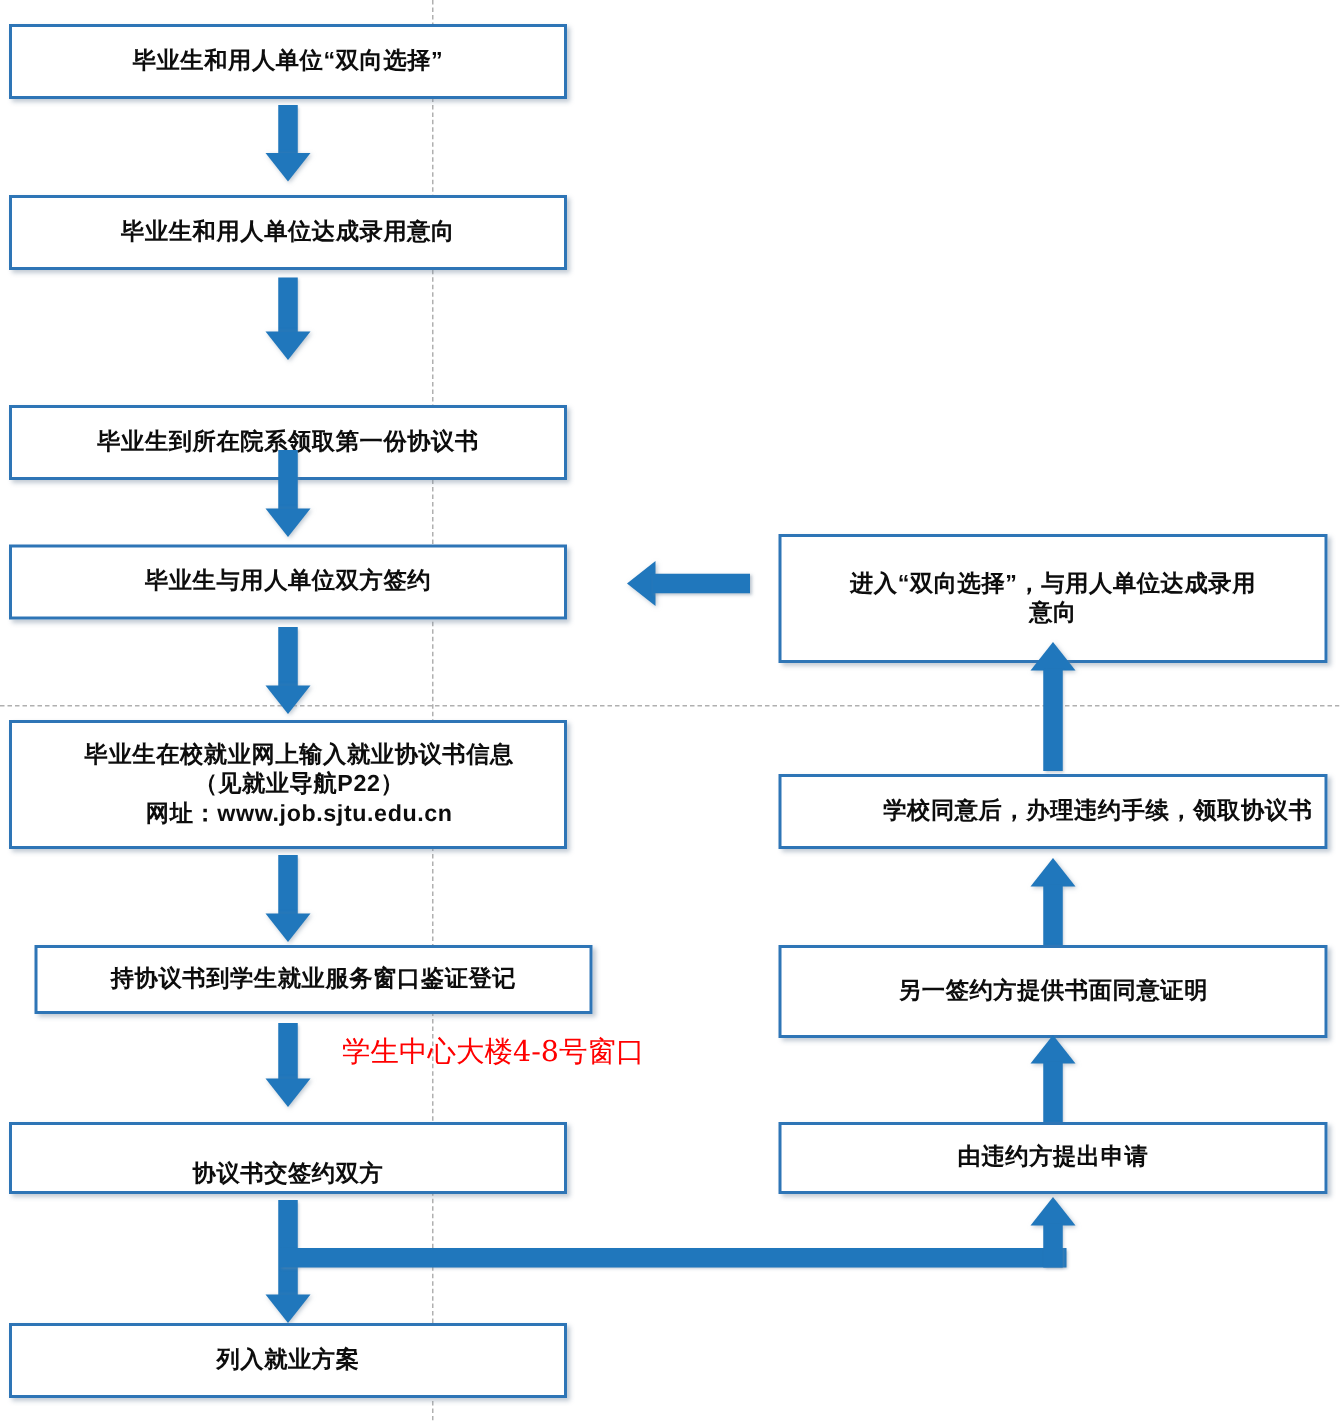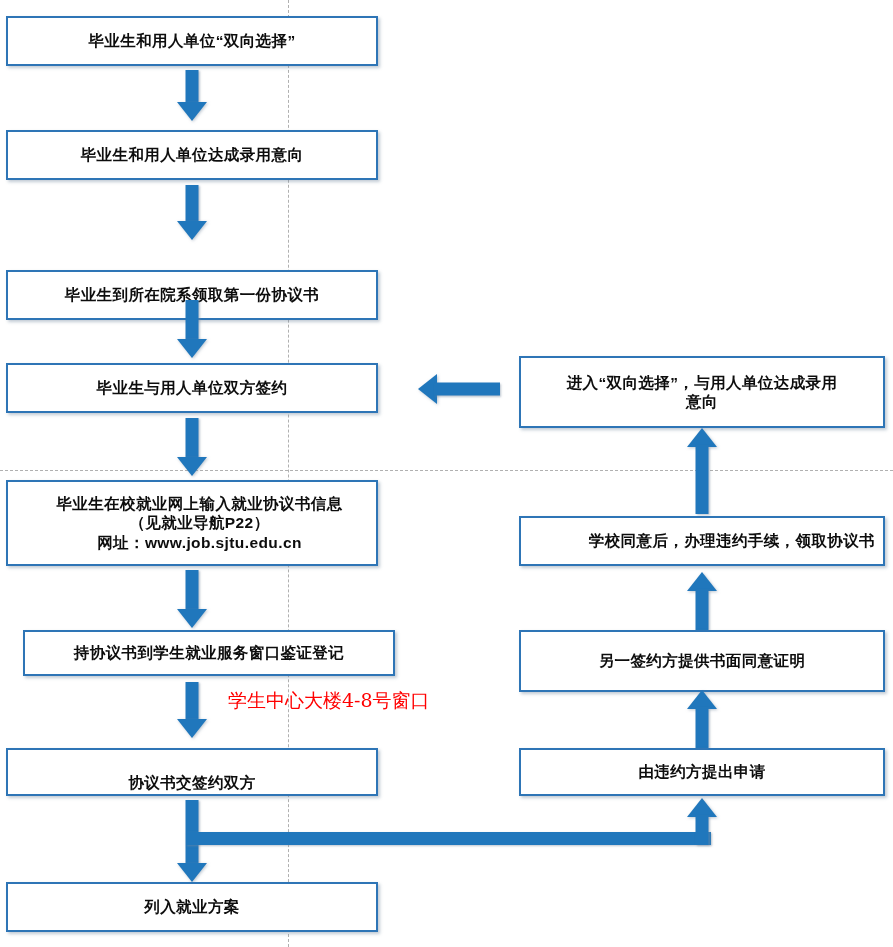--- a/index.html
+++ b/index.html
@@ -180,7 +180,7 @@
     <div class="shaft" style="top:18px;height:29px;"></div>
   </div>
 
-  <div class="node" style="left:519px;top:356px;width:366px;height:72px;flex-direction:column;justify-content:center;">
+  <div class="node" style="left:519px;top:356px;width:366px;height:86px;flex-direction:column;justify-content:center;">
     <span class="line">进入“双向选择”，与用人单位达成录用</span>
     <span class="line">意向</span>
   </div>

